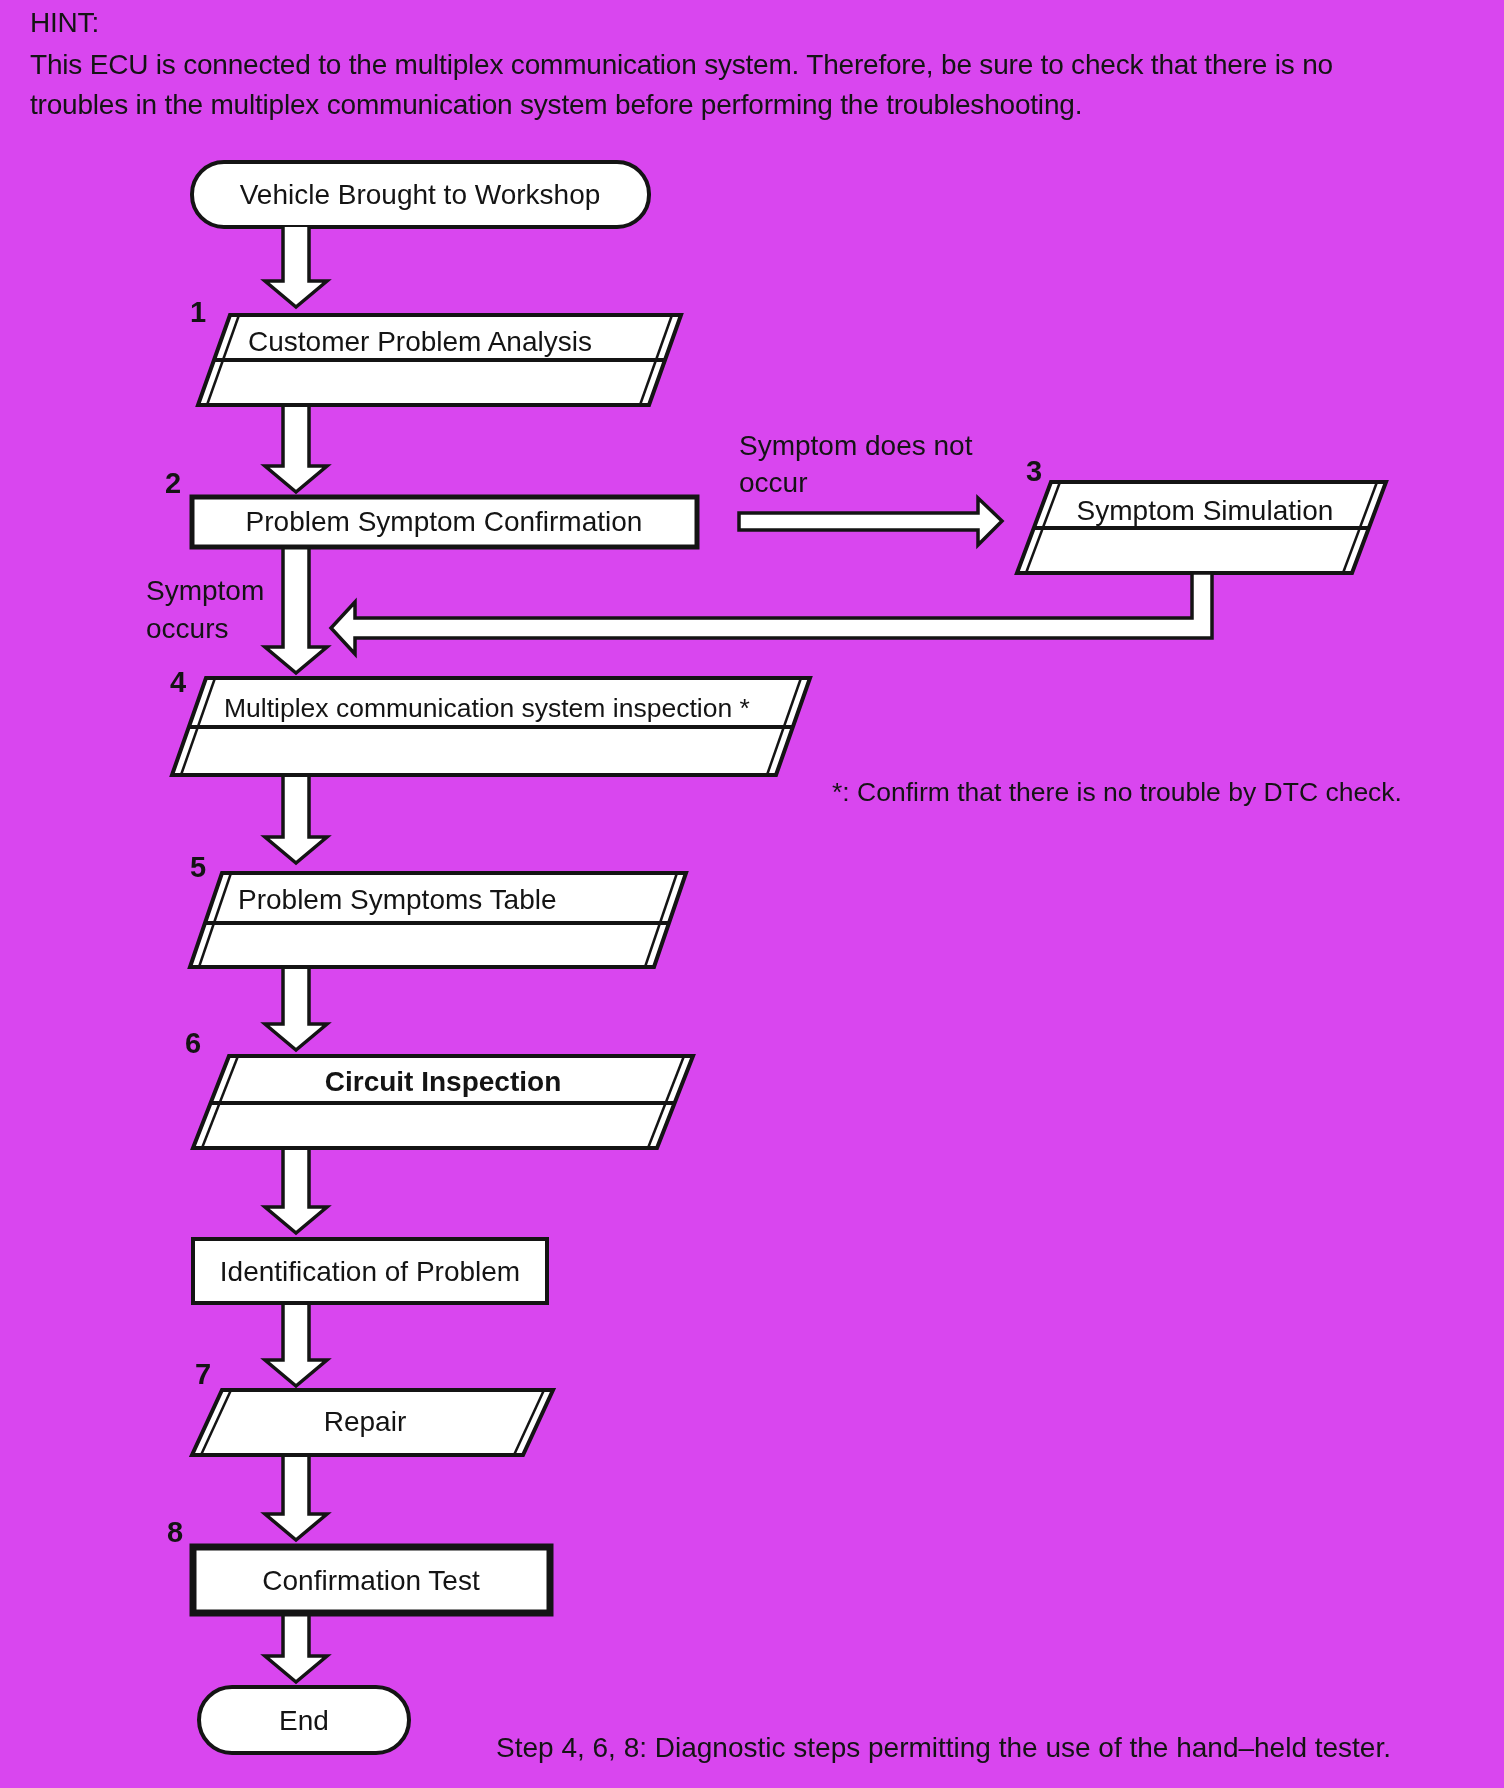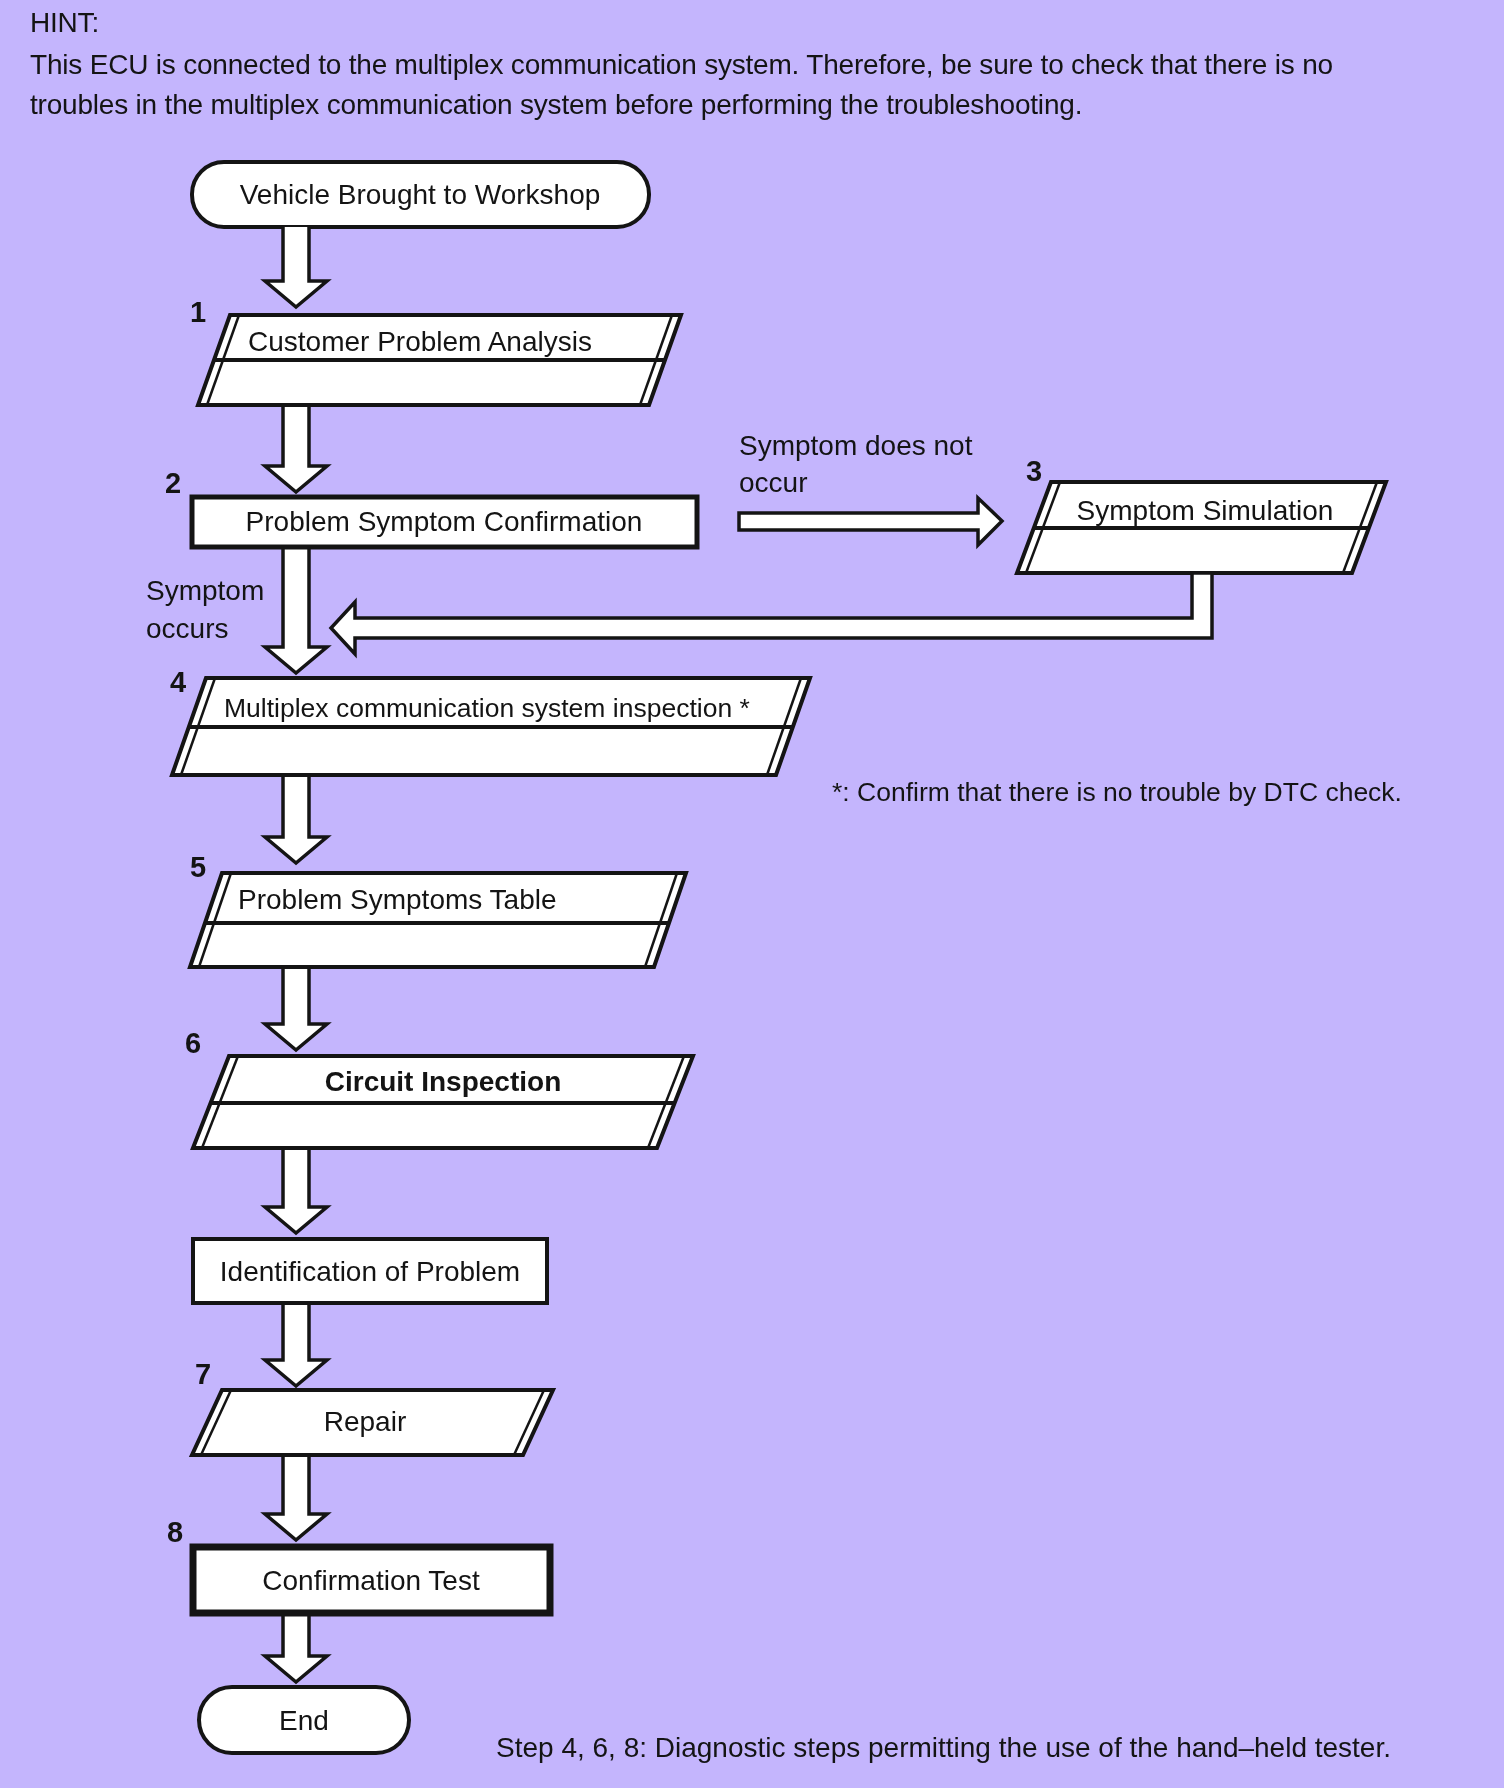--- a/index.html
+++ b/index.html
@@ -11,7 +11,7 @@
     position: relative;
     width: 1504px;
     height: 1788px;
-    background: #c4b5fd;
+    background: #d946ef;
     overflow: hidden;
     text-decoration: underline;
   }

